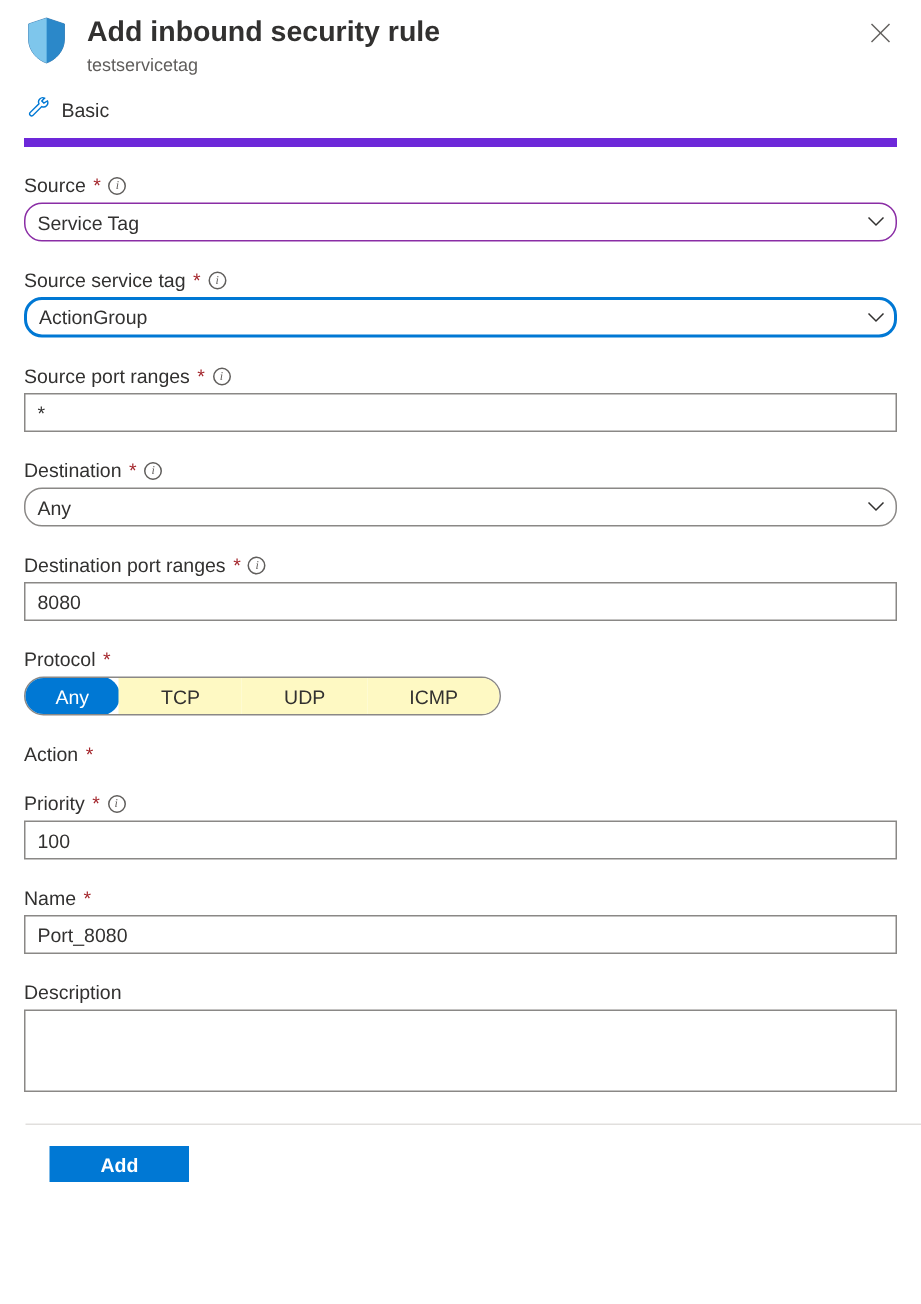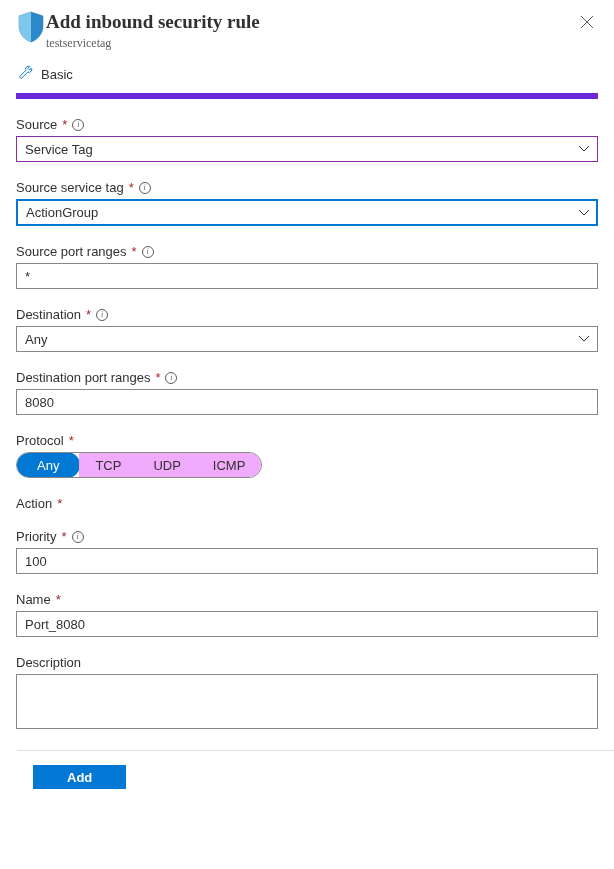--- a/index.html
+++ b/index.html
@@ -20,9 +20,8 @@
     .header {
       display: flex;
       align-items: flex-start;
-      gap: 0;
+      gap: 12px;
       padding-bottom: 8px;
-      font-family: Liberation Serif, serif;
     }
     .header-icon {
       width: 30px;

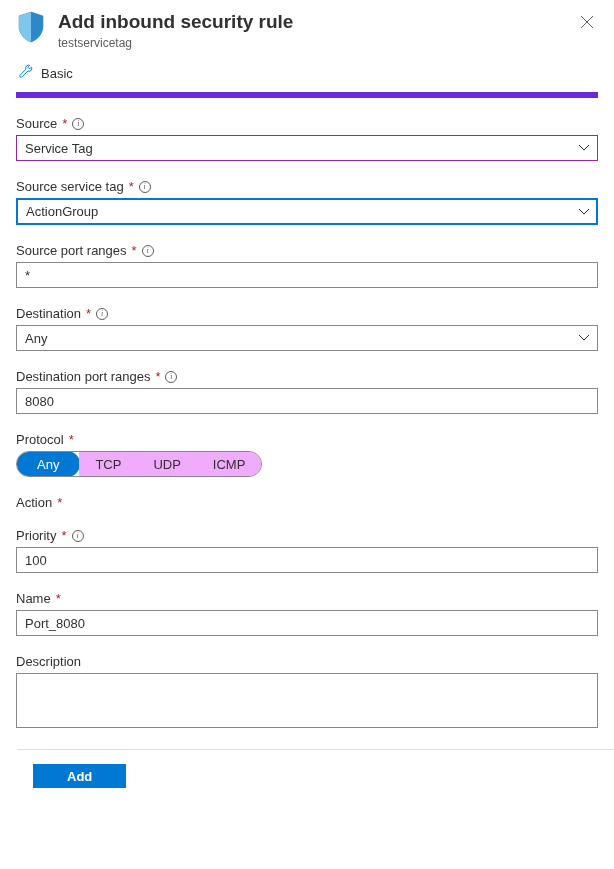--- a/index.html
+++ b/index.html
@@ -112,6 +112,7 @@
       cursor: pointer;
       display: flex;
       align-items: center;
+      border-radius: 12px;
     }
     .select.purple-border {
       border: 1px solid #8a2da5;

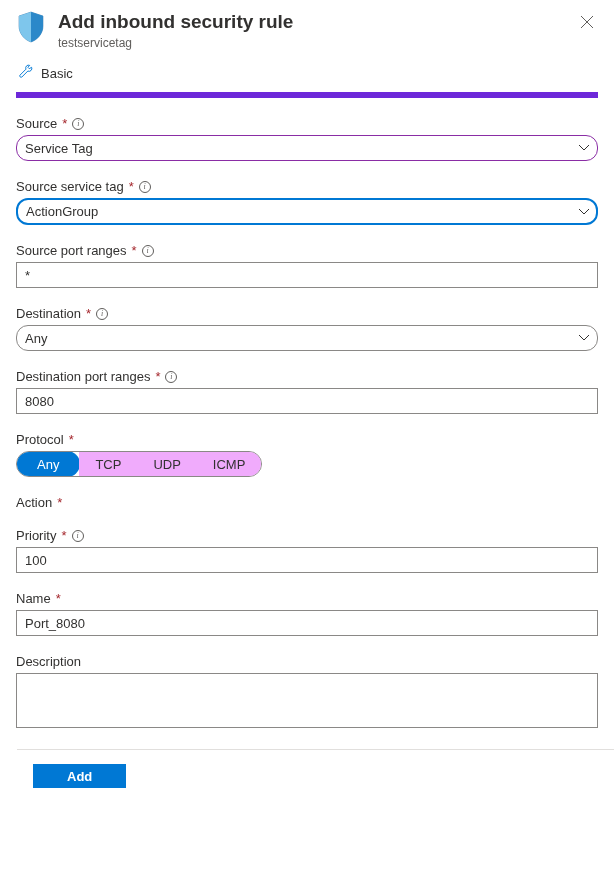--- a/index.html
+++ b/index.html
@@ -142,12 +142,12 @@
       align-items: stretch;
     }
     .pill {
-      padding: 0 16px;
-      display: flex;
-      align-items: center;
-      font-size: 13px;
-      cursor: pointer;
-      background: #f0abfc;
+      padding: 0 28px;
+      display: flex;
+      align-items: center;
+      font-size: 13px;
+      cursor: pointer;
+      background: #fef9c3;
       color: #323130;
       border: none;
     }

